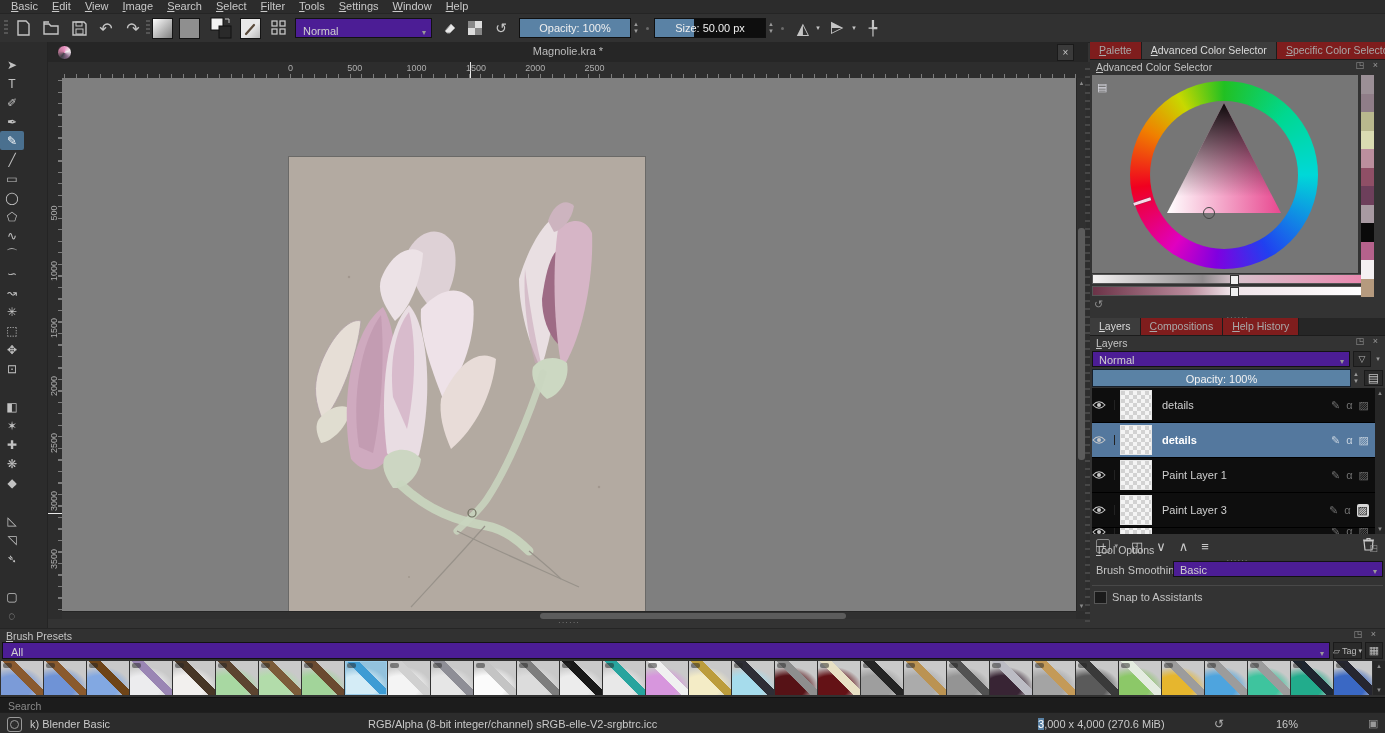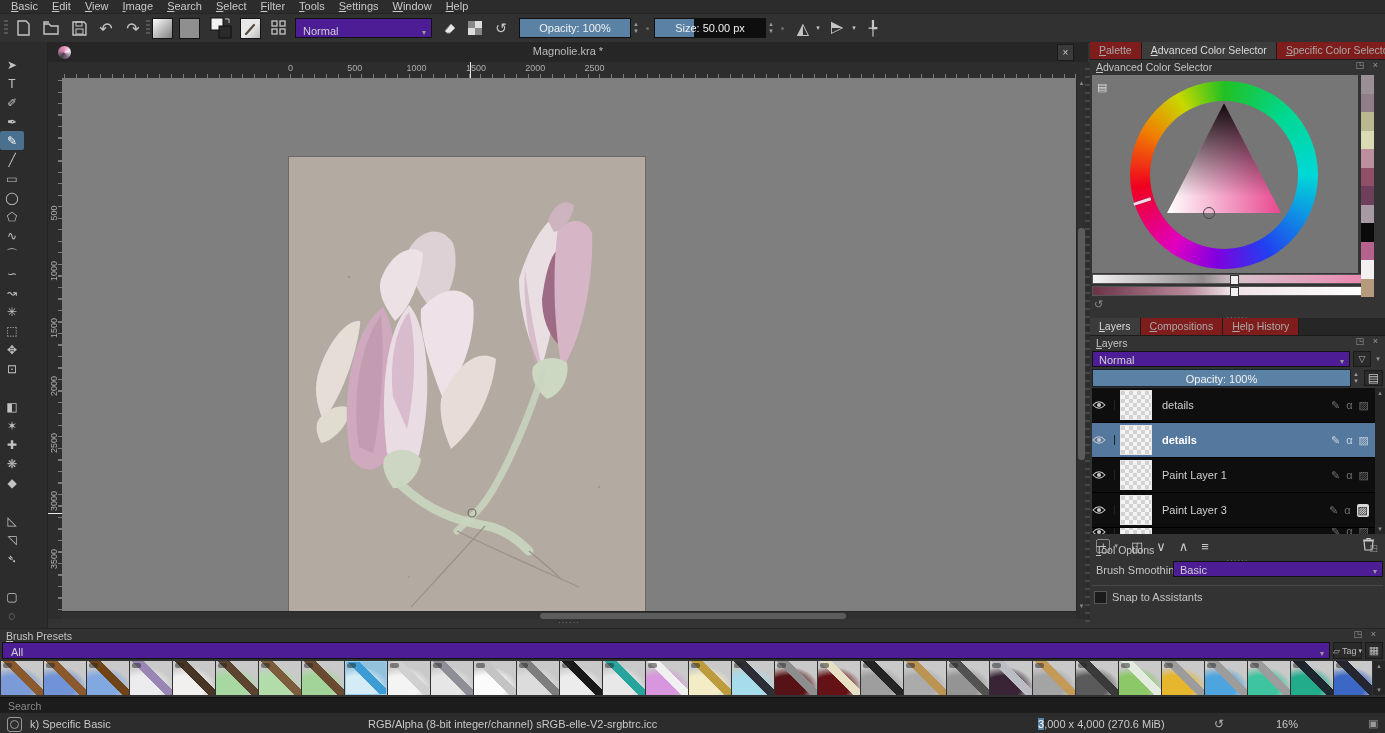--- a/index.html
+++ b/index.html
@@ -627,7 +627,7 @@
     <div id="preset-icon">
         <i></i>
       </div>
-    <div class="sb-text" style="left:30px">k) Specific Basic</div>
+    <div class="sb-text" style="left:30px">k) Blender Basic</div>
     <div class="sb-text" style="left:368px">RGB/Alpha (8-bit integer/channel)  sRGB-elle-V2-srgbtrc.icc</div>
     <div class="sb-text" style="left:1038px"><span id="dim-first">3</span><span>,000 x 4,000 (270.6 MiB)</span></div>
     <div id="sb-reload">↺</div>

